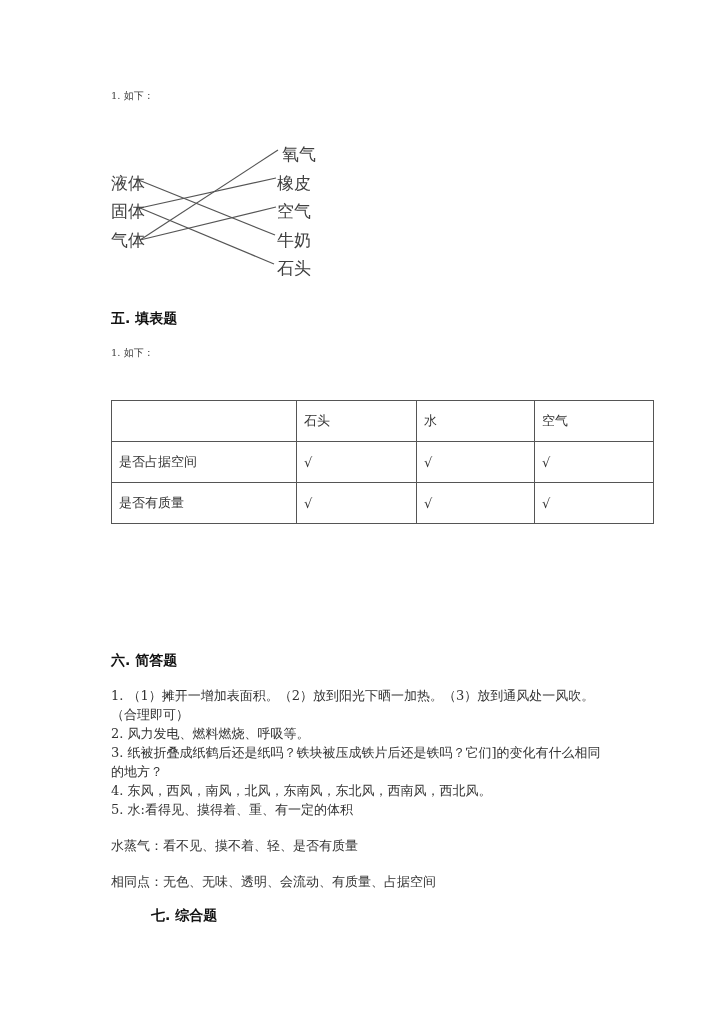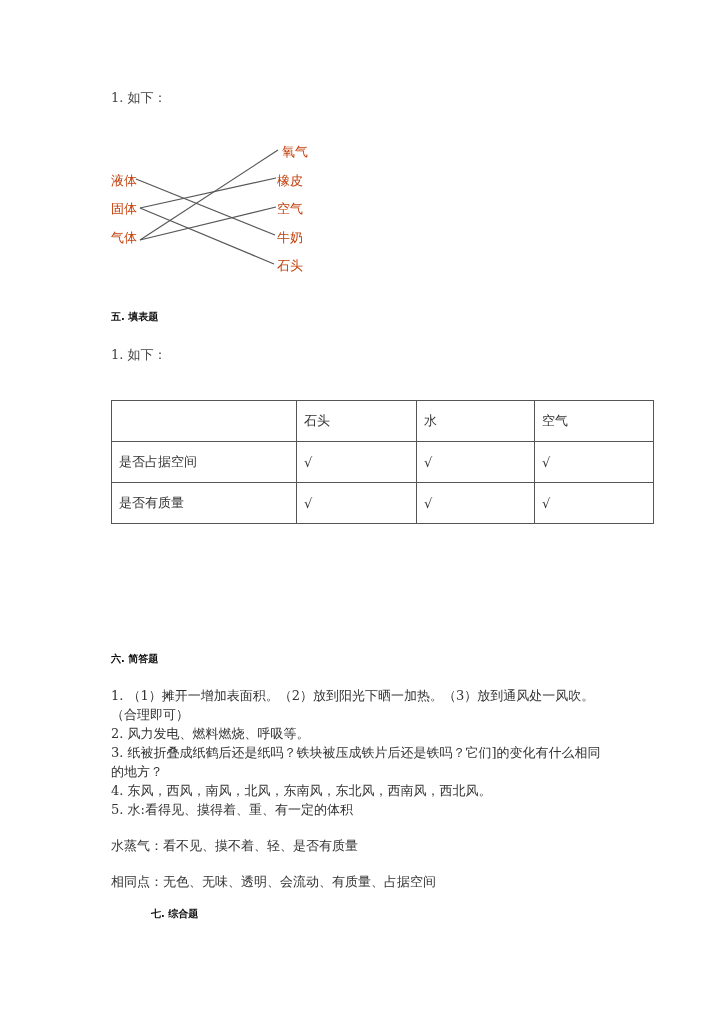--- a/index.html
+++ b/index.html
@@ -6,7 +6,7 @@
   body { width:720px; height:1018px; position:relative; overflow:hidden;
          font-family:"DejaVu Serif", "Liberation Serif", serif; color:#333; }
   .abs { position:absolute; }
-  .item-label { font-size:13px; color:#444; }
+  .item-label { font-size:10px; color:#444; }
   .section-title { font-size:10px; font-weight:bold; color:#111; font-family:"DejaVu Sans", sans-serif; }
   .diagram-label { font-size:13px; color:#c2410c; font-family:"DejaVu Sans", sans-serif; }
   table.fill { position:absolute; left:111px; top:400px; width:543px; border-collapse:collapse; }

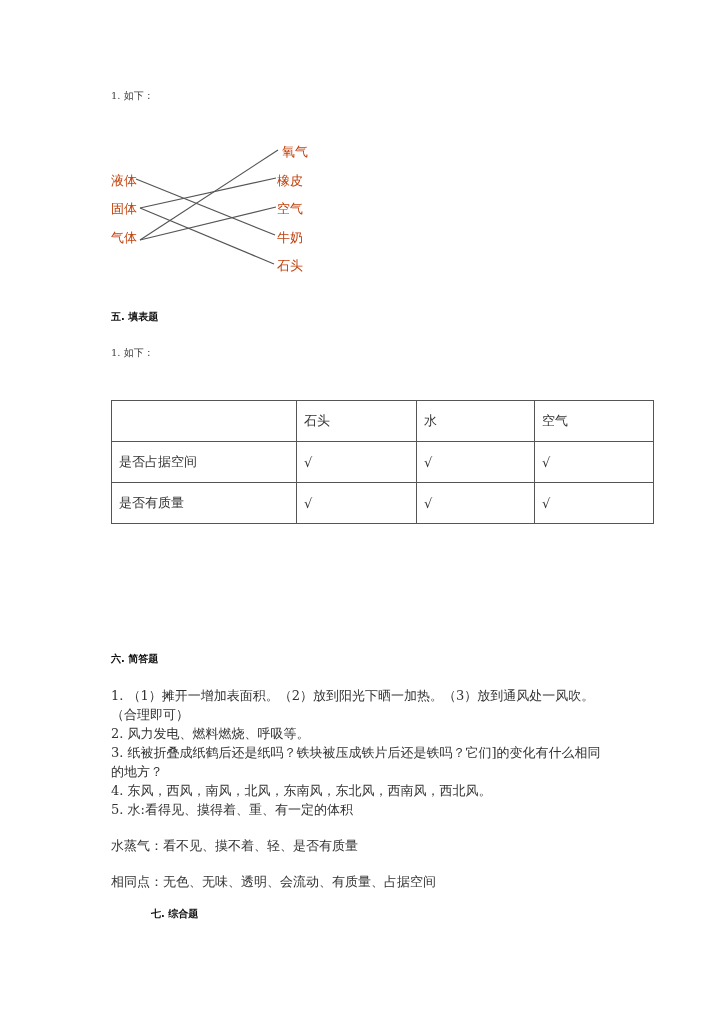--- a/index.html
+++ b/index.html
@@ -8,7 +8,7 @@
   .abs { position:absolute; }
   .item-label { font-size:10px; color:#444; }
   .section-title { font-size:10px; font-weight:bold; color:#111; font-family:"DejaVu Sans", sans-serif; }
-  .diagram-label { font-size:13px; color:#c2410c; font-family:"DejaVu Sans", sans-serif; }
+  .diagram-label { font-size:17px; color:#404040; font-family:"DejaVu Sans", sans-serif; }
   table.fill { position:absolute; left:111px; top:400px; width:543px; border-collapse:collapse; }
   table.fill td { border:1px solid #555; height:40px; padding:0 0 0 7px; font-size:13px;
                   font-family:"DejaVu Sans", sans-serif; color:#333; }

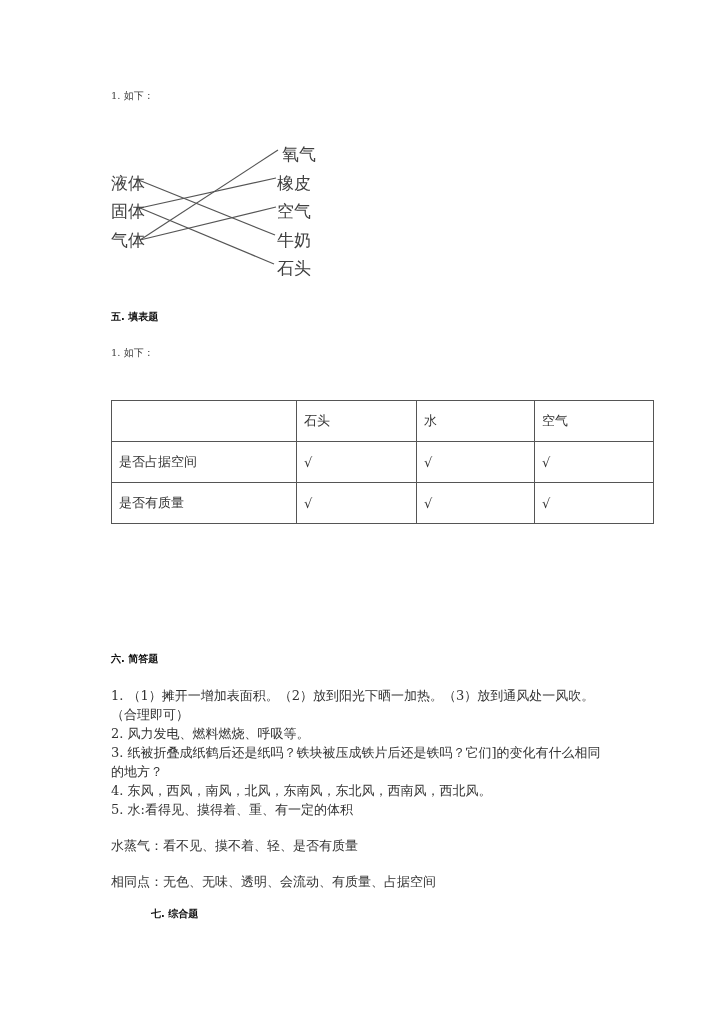--- a/index.html
+++ b/index.html
@@ -7,7 +7,7 @@
          font-family:"DejaVu Serif", "Liberation Serif", serif; color:#333; }
   .abs { position:absolute; }
   .item-label { font-size:10px; color:#444; }
-  .section-title { font-size:10px; font-weight:bold; color:#111; font-family:"DejaVu Sans", sans-serif; }
+  .section-title { font-size:14px; font-weight:bold; color:#111; font-family:"DejaVu Sans", sans-serif; }
   .diagram-label { font-size:17px; color:#404040; font-family:"DejaVu Sans", sans-serif; }
   table.fill { position:absolute; left:111px; top:400px; width:543px; border-collapse:collapse; }
   table.fill td { border:1px solid #555; height:40px; padding:0 0 0 7px; font-size:13px;

